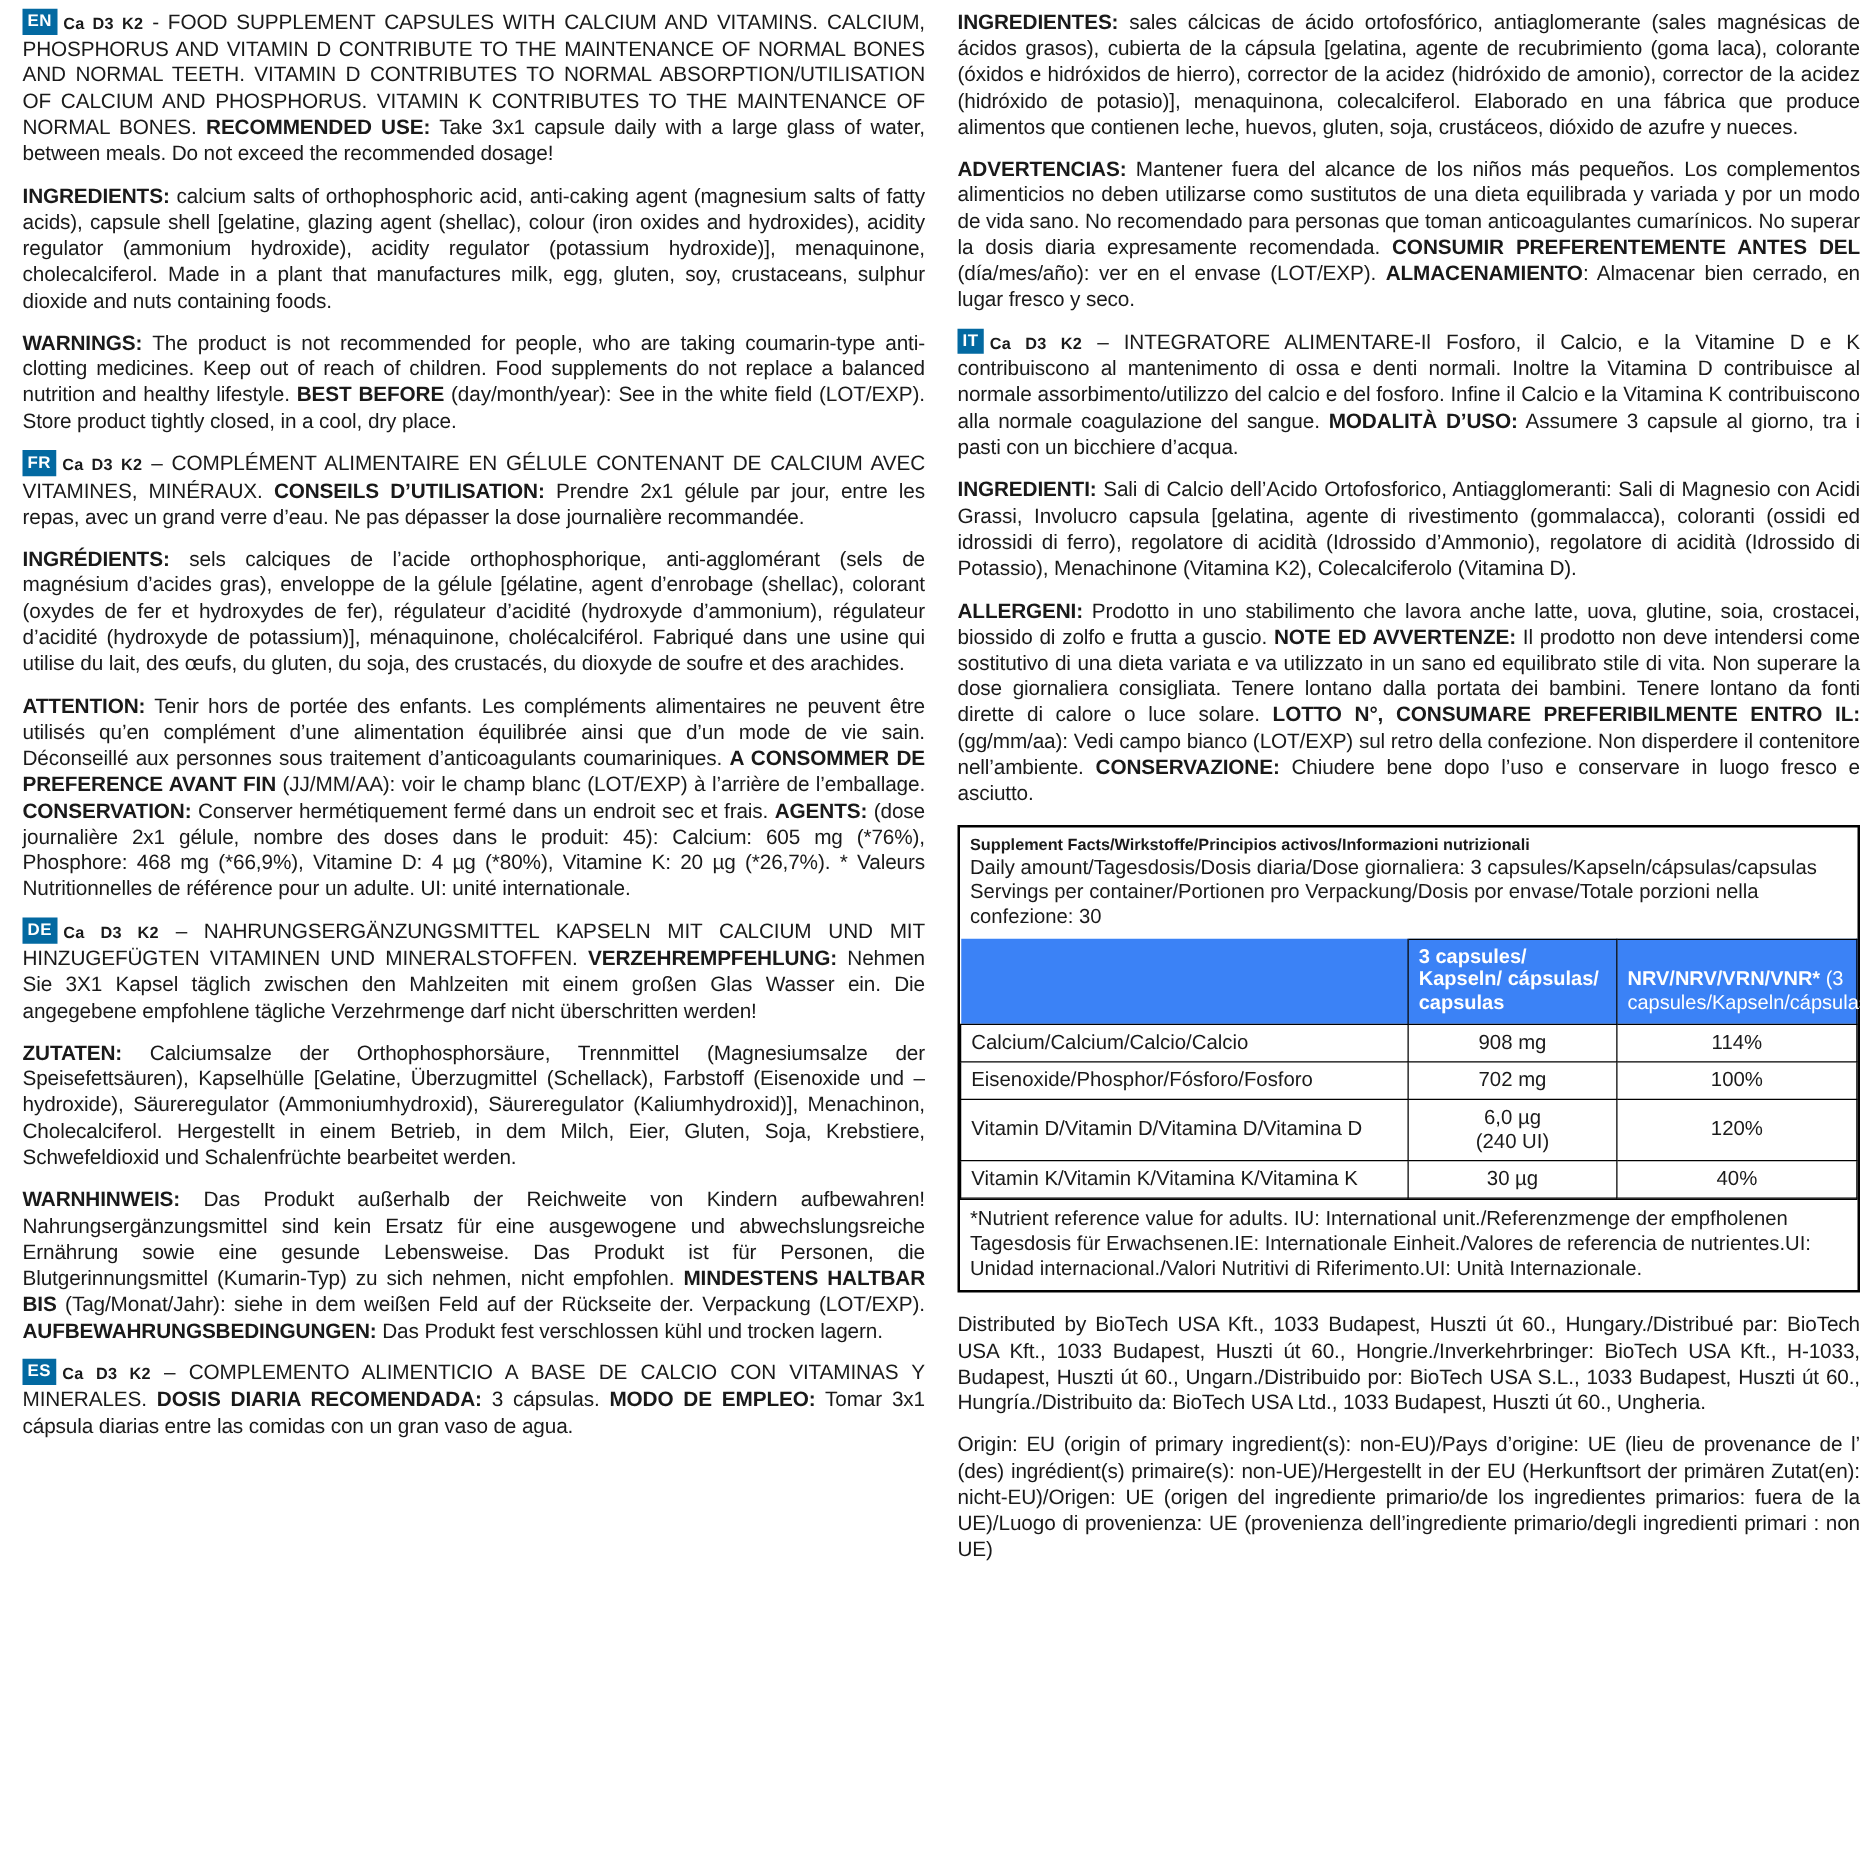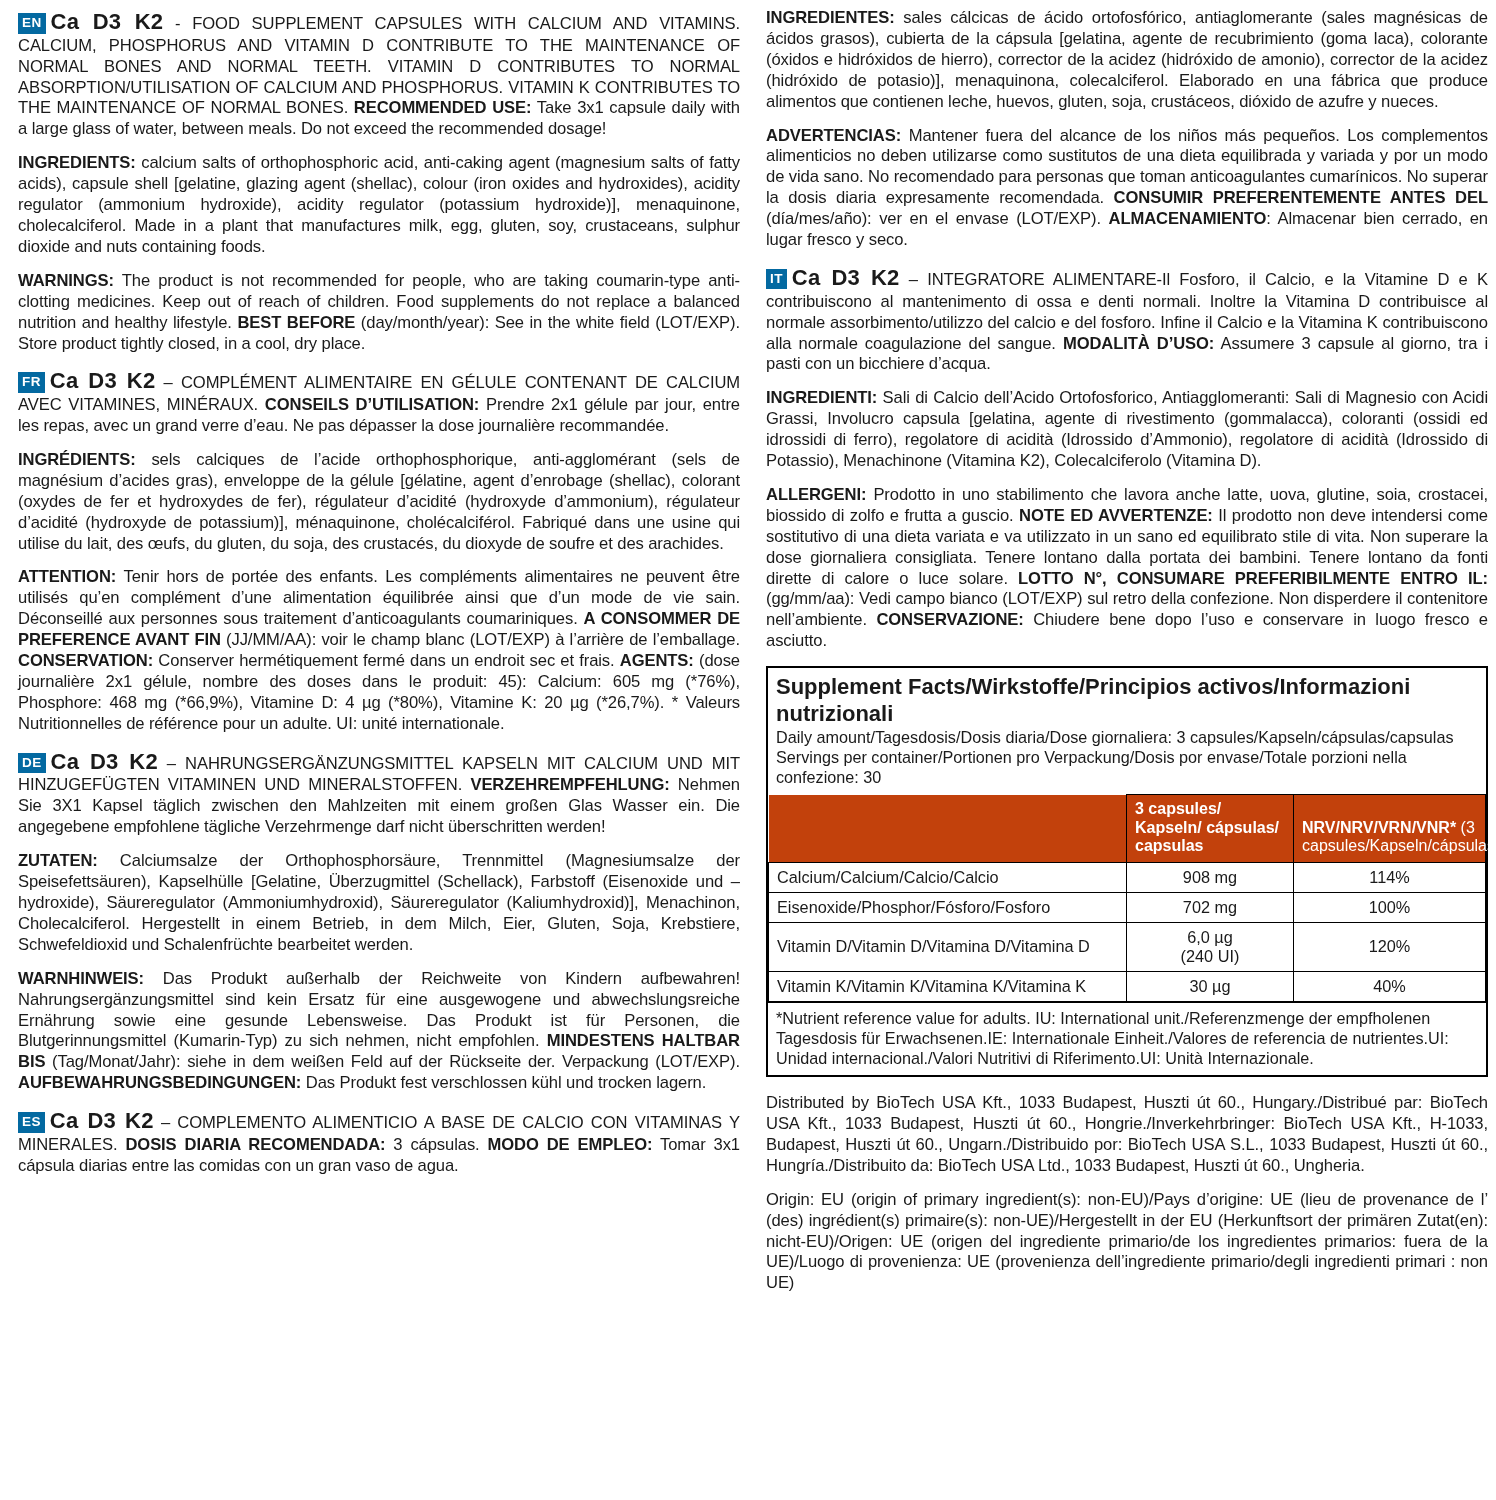--- a/index.html
+++ b/index.html
@@ -52,7 +52,7 @@
   }
   .prod {
     font-weight: bold;
-    font-size: 22px;
+    font-size: 13px;
     letter-spacing: 0.2px;
   }
   

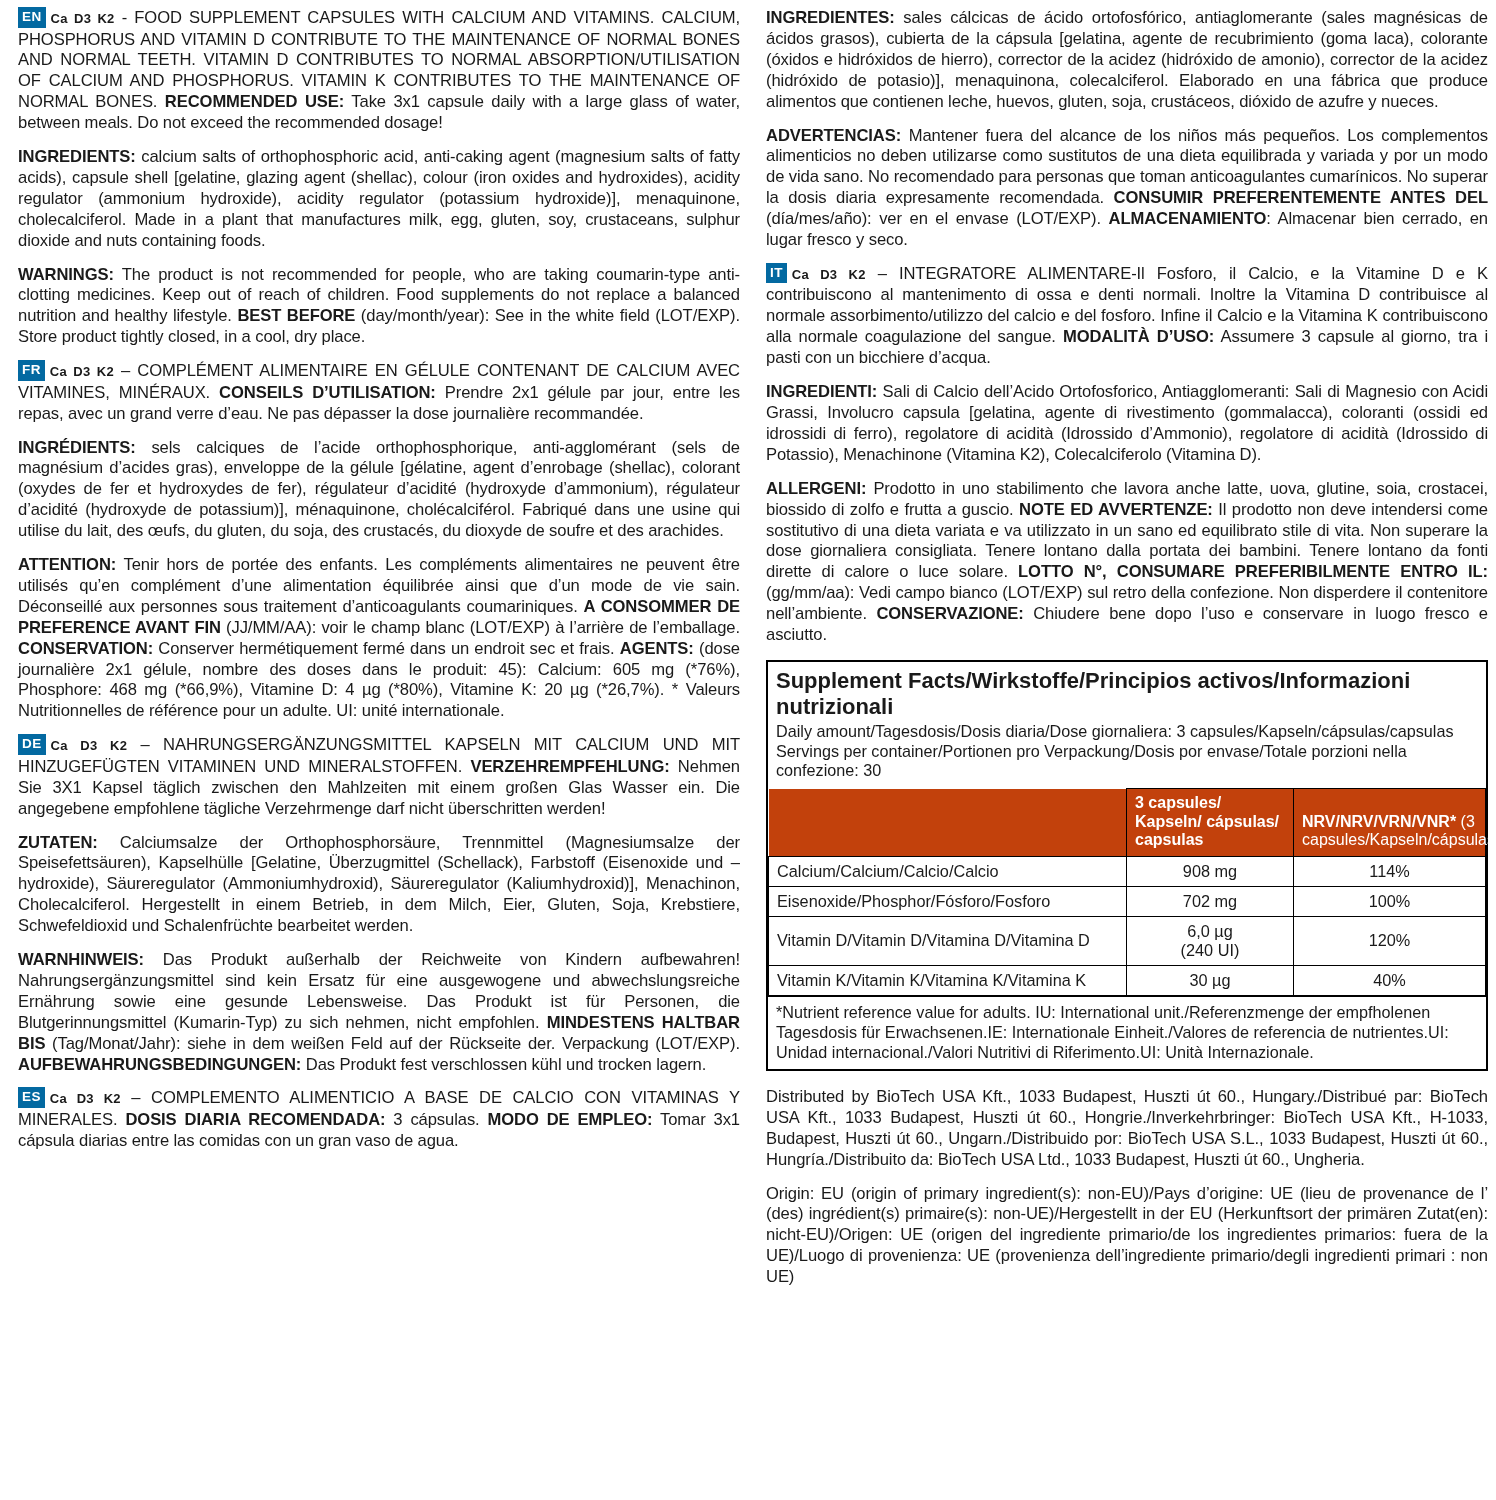--- a/index.html
+++ b/index.html
@@ -66,7 +66,7 @@
   }
   .facts-title {
     font-weight: bold;
-    font-size: 22px;
+    font-size: 13px;
     line-height: 1.2;
     margin-bottom: 1px;
   }

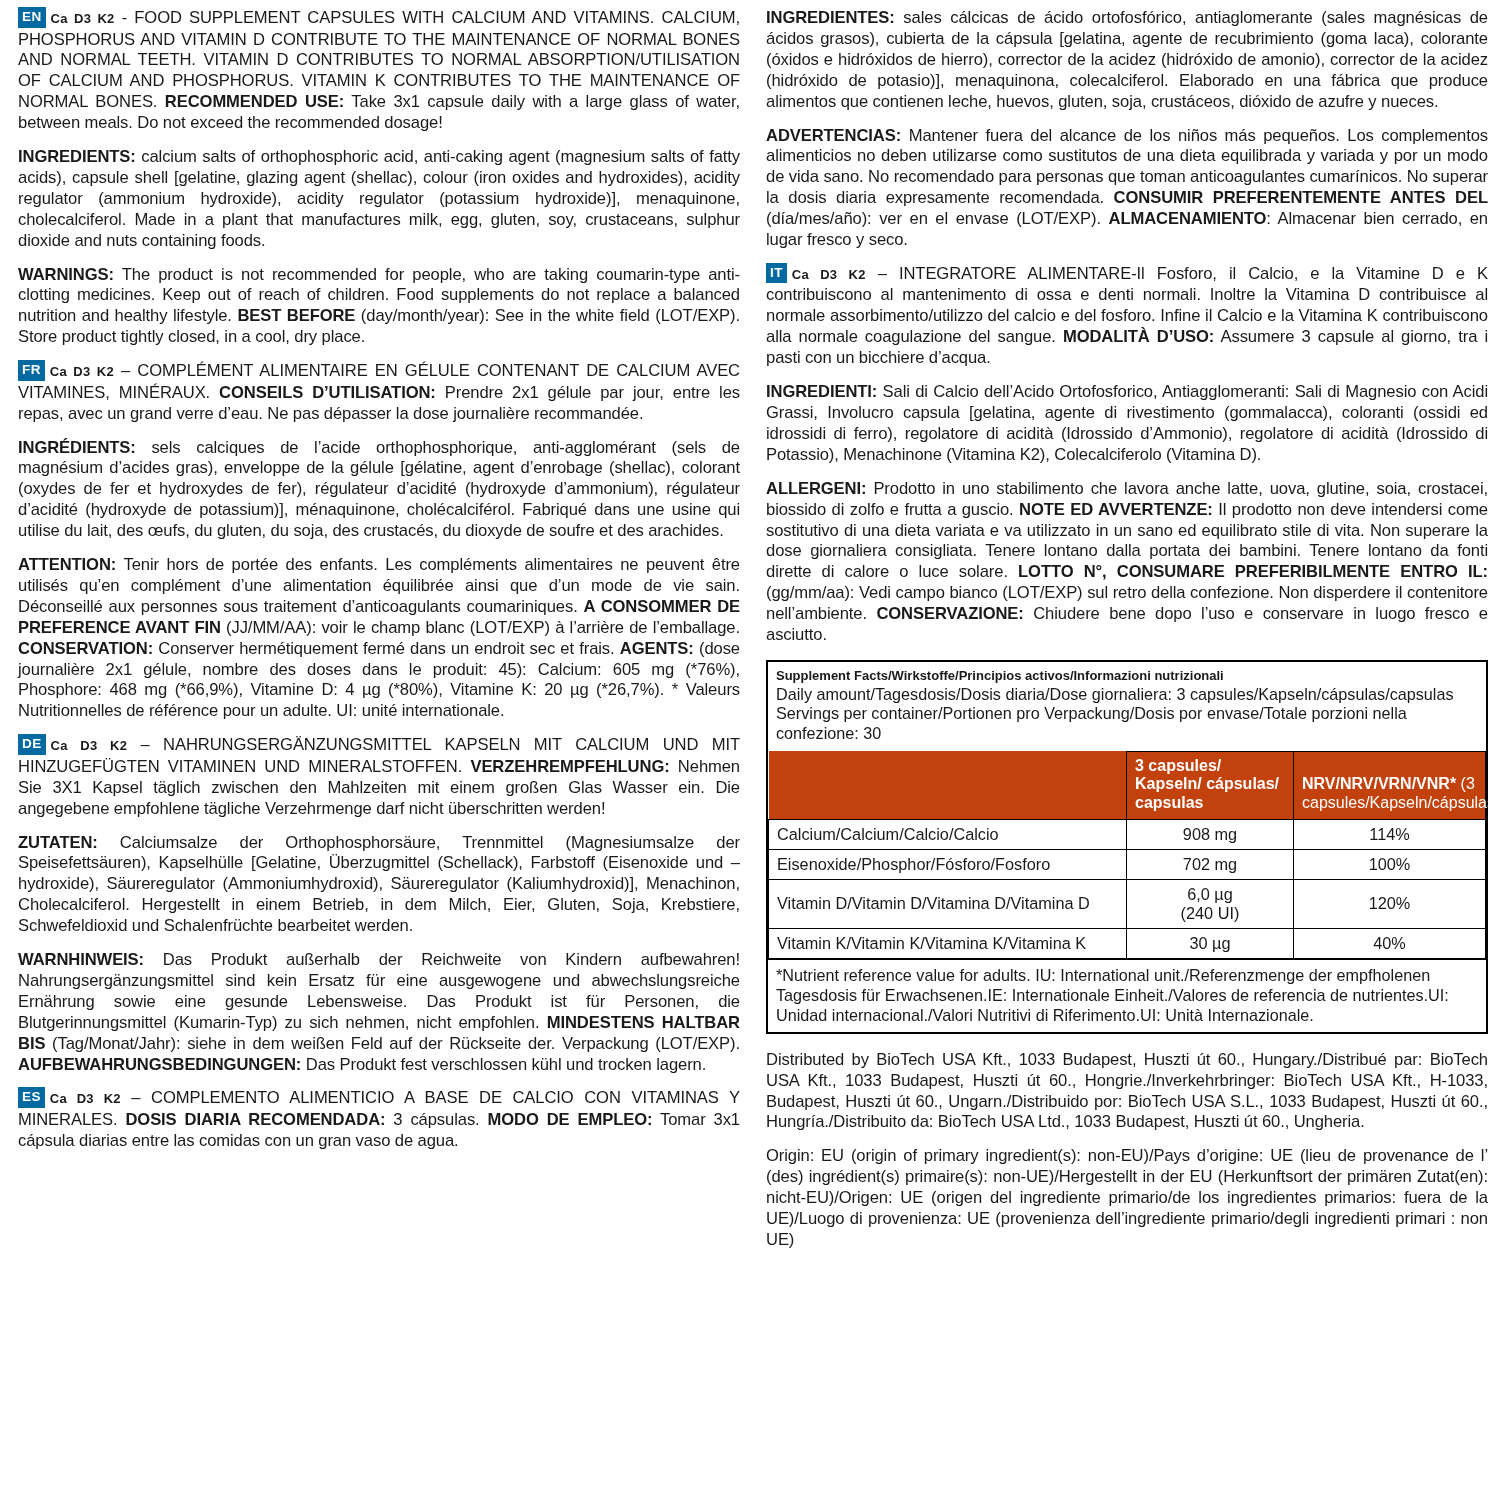--- a/index.html
+++ b/index.html
@@ -86,7 +86,7 @@
     vertical-align: middle;
   }
   table.nut thead th {
-    background: #c2410c;
+    background: #3b82f6;
     color: #fff;
     font-weight: bold;
     text-align: left;

